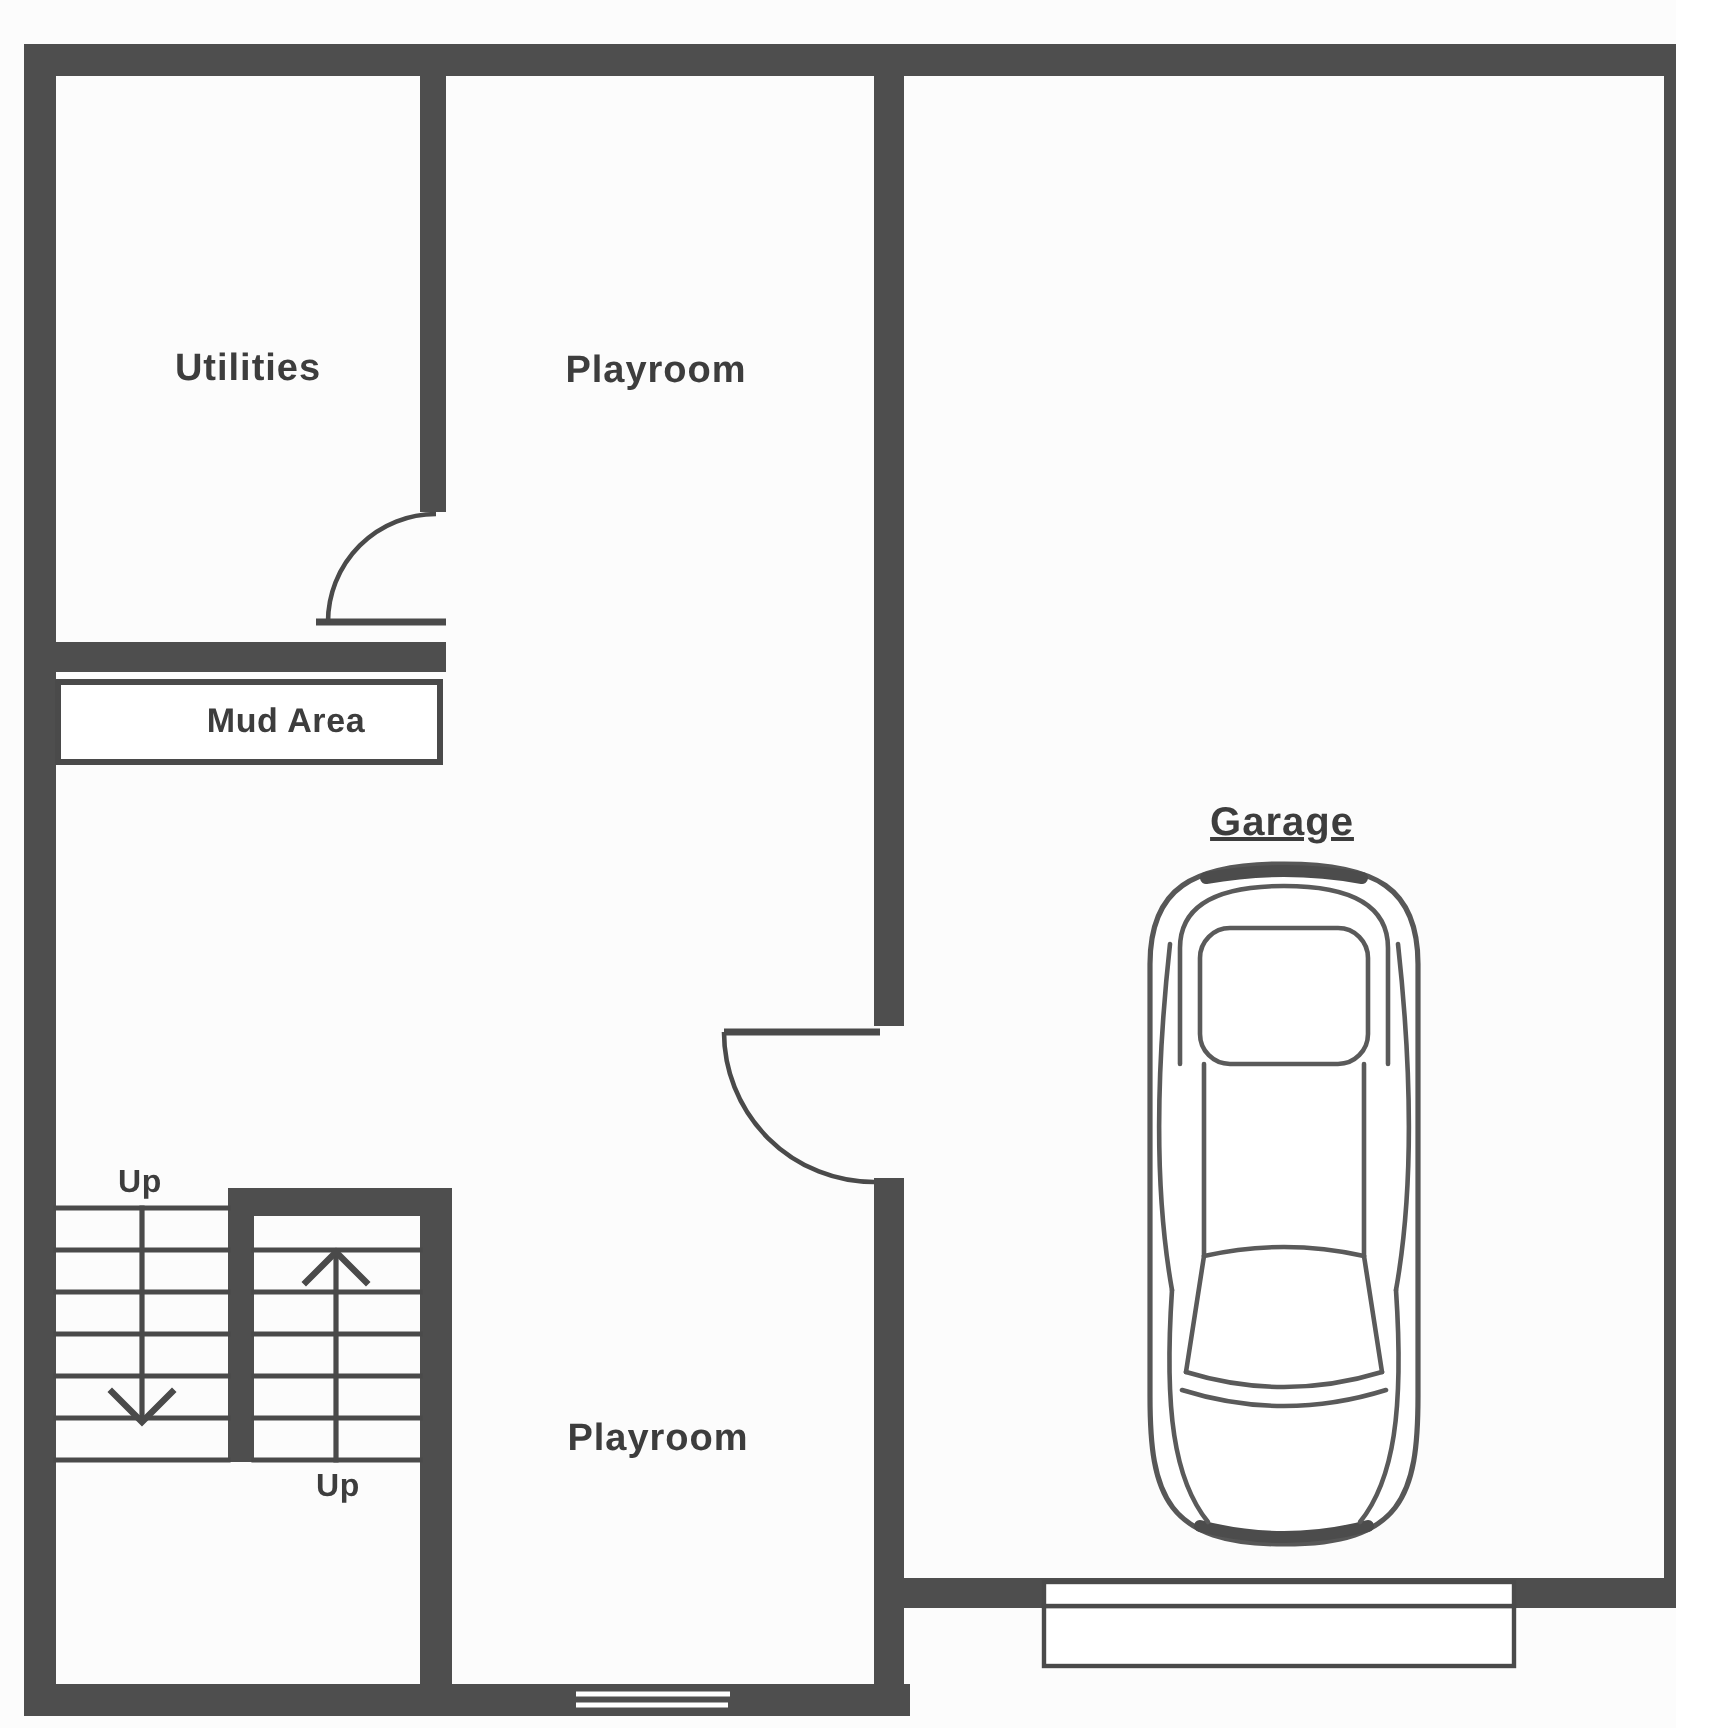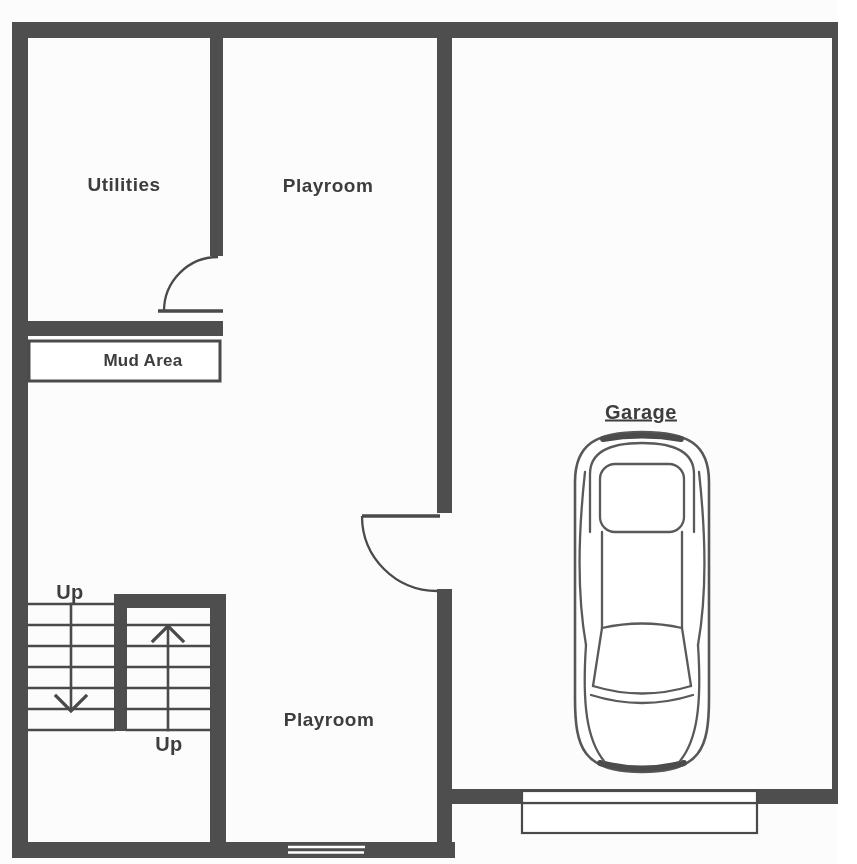--- a/index.html
+++ b/index.html
@@ -38,7 +38,7 @@
     letter-spacing:0.5px;
   }
   .room{font-size:19px;}
-  .small{font-size:20px;letter-spacing:0.3px;}
+  .small{font-size:16px;letter-spacing:0.3px;}
   .watermark{
     position:absolute;
     transform:translate(-100%,-50%);

